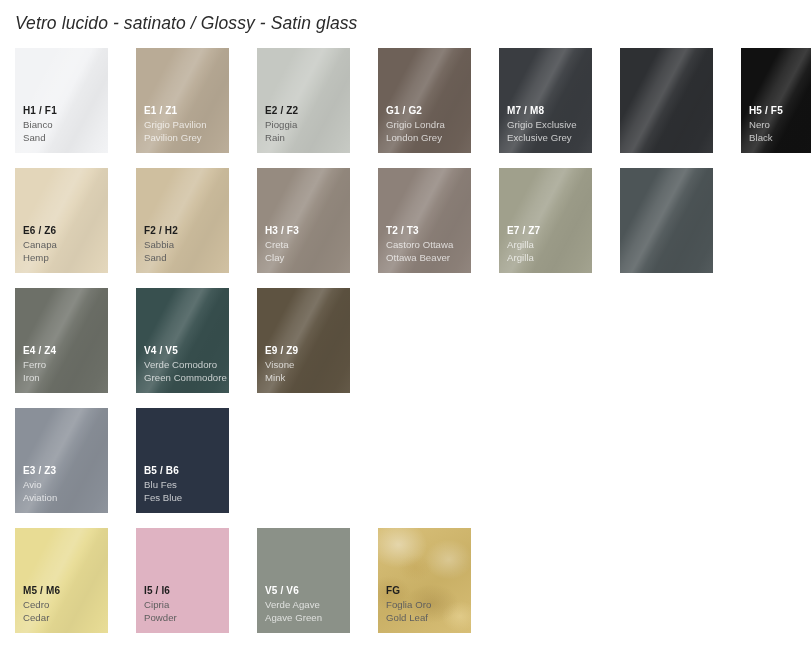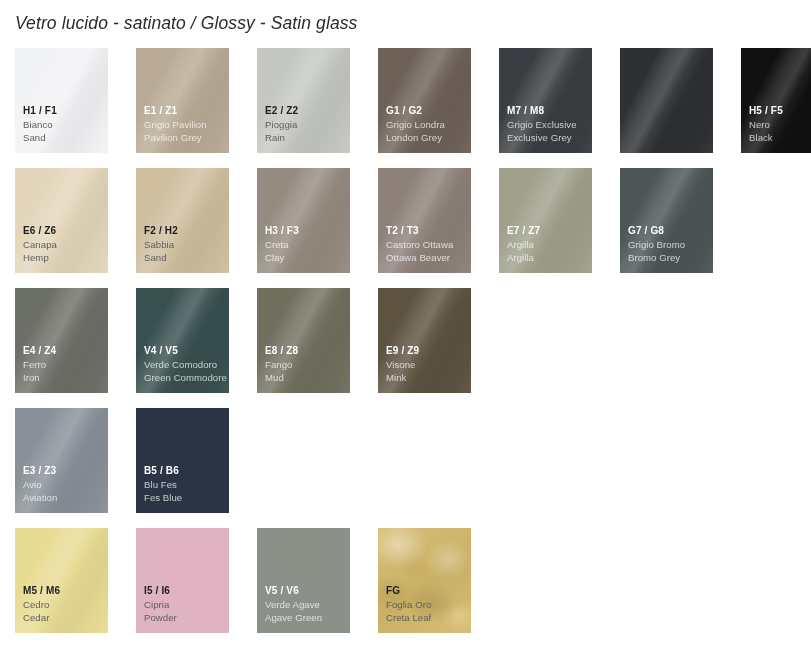--- a/index.html
+++ b/index.html
@@ -240,11 +240,6 @@
         <div class="swatch light-text ">
           <div class="base" style="background: rgb(77, 85, 87);"></div>
           <div class="sheen"></div>
-          <div class="labels">
-            <div class="code">G7 / G8</div>
-            <div class="name-it">Grigio Bromo</div>
-            <div class="name-en">Bromo Grey</div>
-          </div>
         </div>
       </div>
       <div class="row">

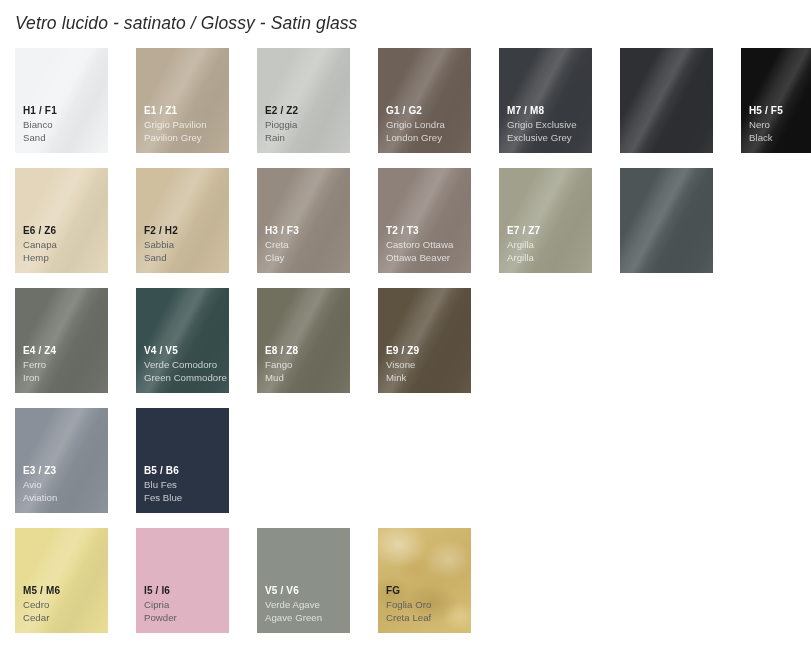--- a/index.html
+++ b/index.html
@@ -262,15 +262,6 @@
           </div>
         </div>
         <div class="swatch light-text ">
-          <div class="base" style="background: rgb(113, 112, 95);"></div>
-          <div class="sheen"></div>
-          <div class="labels">
-            <div class="code">E8 / Z8</div>
-            <div class="name-it">Fango</div>
-            <div class="name-en">Mud</div>
-          </div>
-        </div>
-        <div class="swatch light-text ">
           <div class="base" style="background: rgb(94, 83, 65);"></div>
           <div class="sheen"></div>
           <div class="labels">

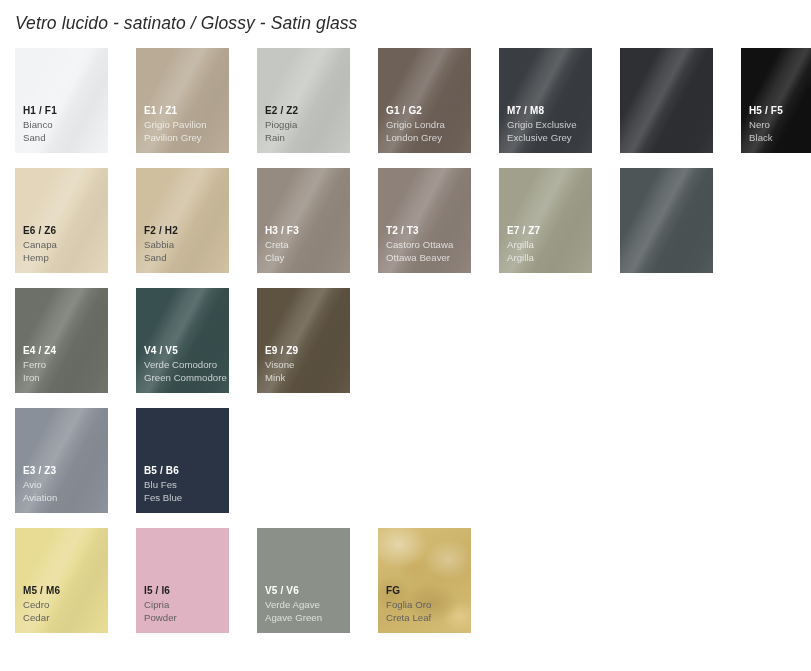--- a/index.html
+++ b/index.html
@@ -325,7 +325,7 @@
           <div class="labels">
             <div class="code">FG</div>
             <div class="name-it">Foglia Oro</div>
-            <div class="name-en">Creta Leaf</div>
+            <div class="name-en">Gold Leaf</div>
           </div>
         </div>
       </div>

